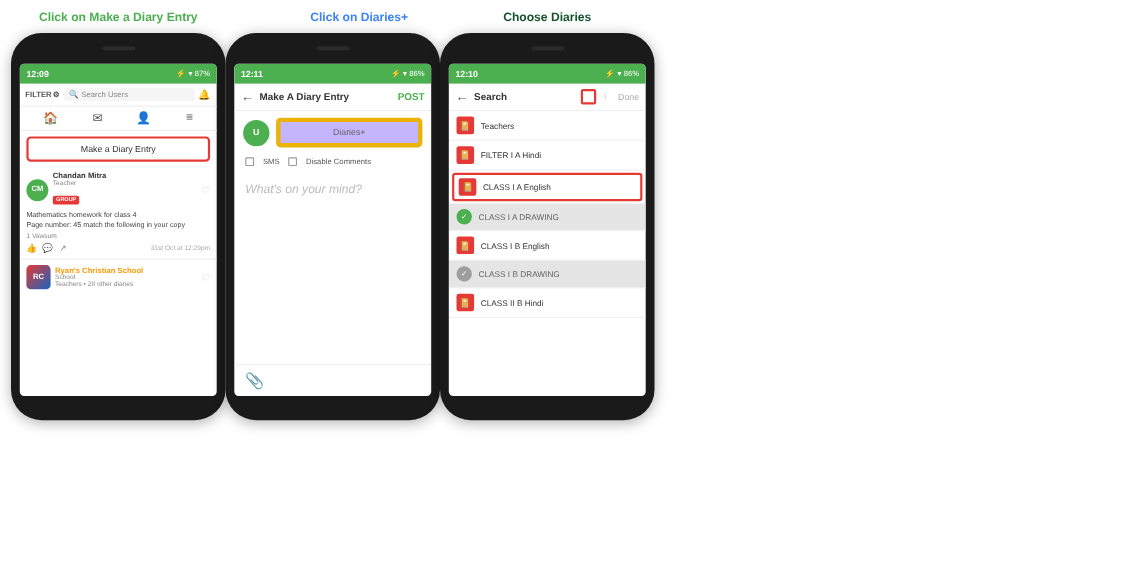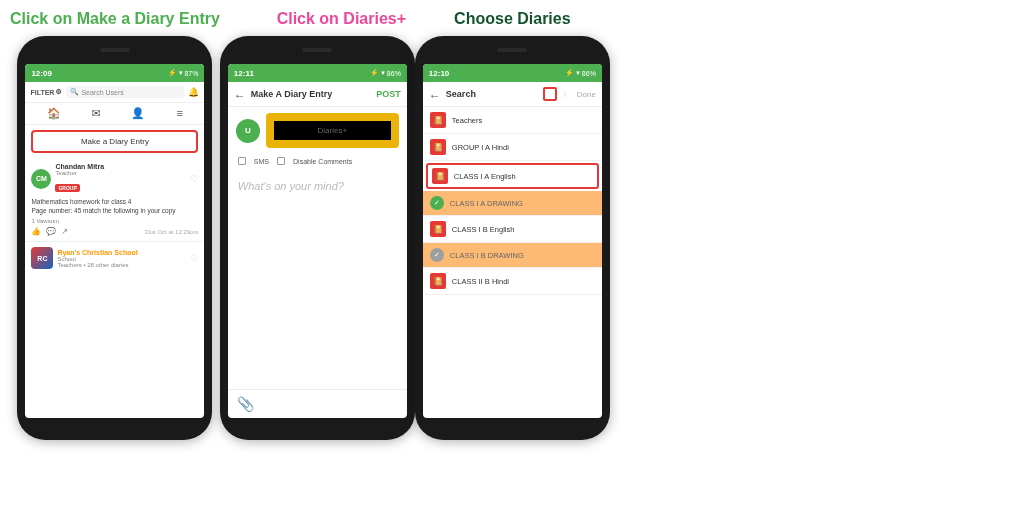--- a/index.html
+++ b/index.html
@@ -24,7 +24,7 @@
 
     
     .section-title {
-      font-size: 16px;
+      font-size: 11px;
       font-weight: 600;
       margin-bottom: 8px;
       text-align: center;

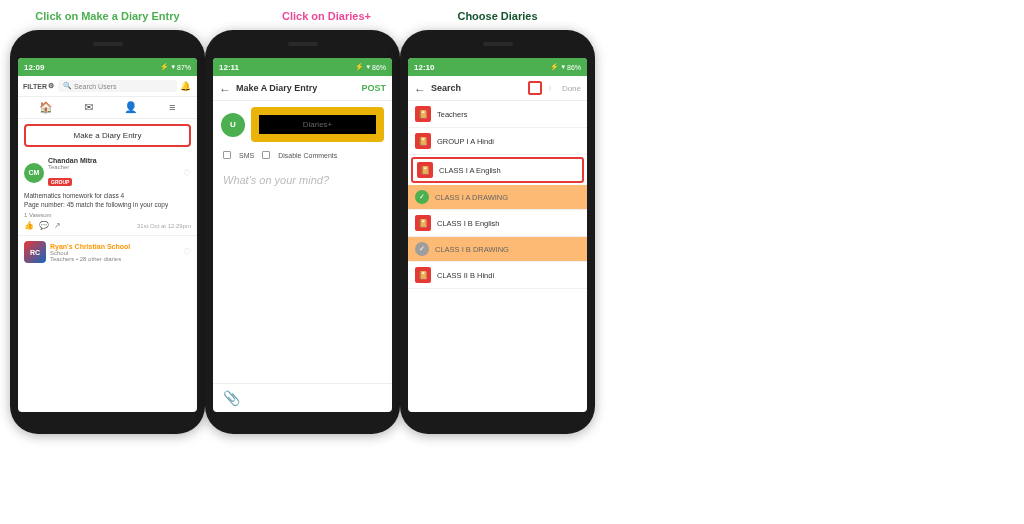--- a/index.html
+++ b/index.html
@@ -30,7 +30,7 @@
       text-align: center;
     }
     .title-green { color: #4caf50; }
-    .title-blue { color: #ec4899; margin-left: 48px; }
+    .title-blue { color: #3b82f6; margin-left: 48px; }
     .title-orange { color: #14532d; }
 
     

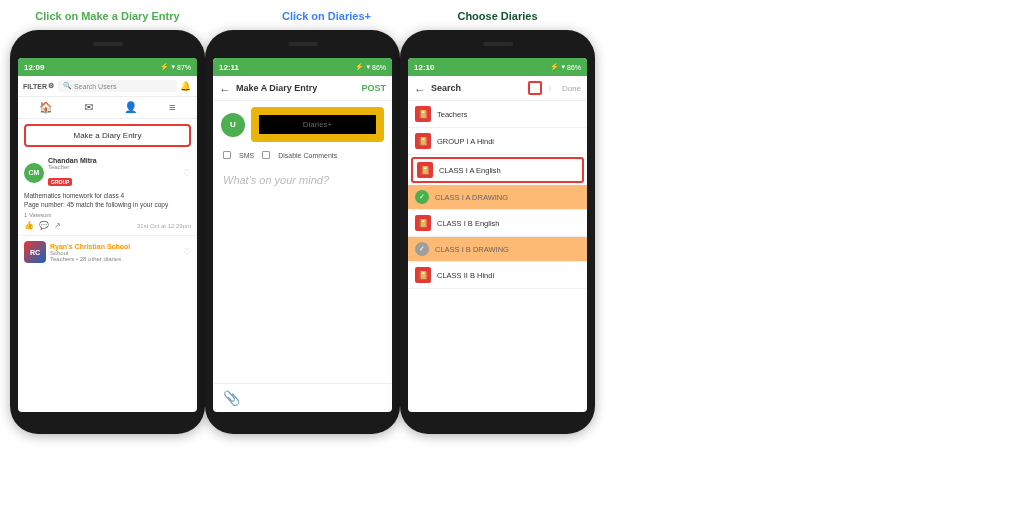--- a/index.html
+++ b/index.html
@@ -36,7 +36,7 @@
     
     .phone {
       width: 195px;
-      height: 404px;
+      height: 352px;
       background: #1a1a1a;
       border-radius: 28px;
       padding: 28px 8px 22px 8px;

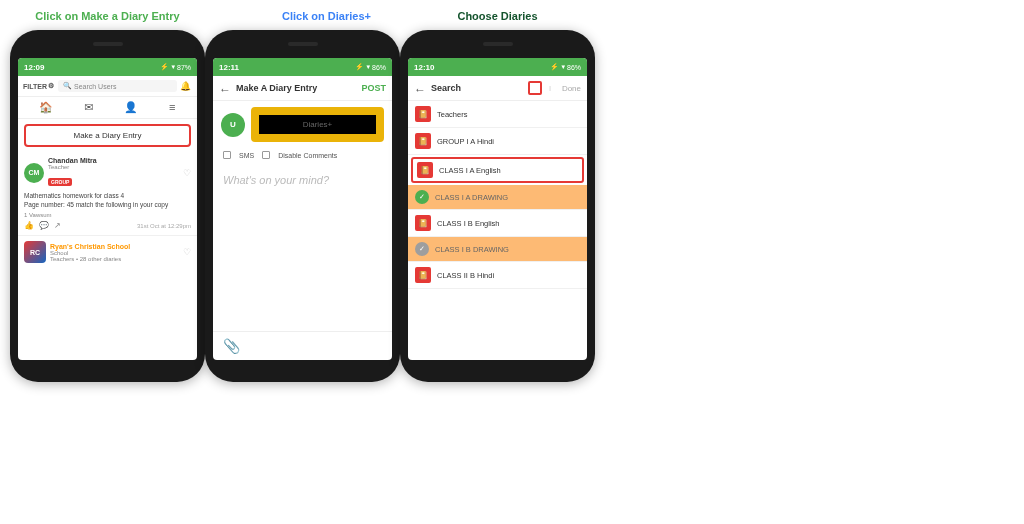--- a/index.html
+++ b/index.html
@@ -269,13 +269,13 @@
 
     .diaries-plus-btn {
       margin: 8px 10px;
-      border: 8px solid #eab308;
+      border: 4px solid #eab308;
       border-radius: 4px;
       padding: 5px;
       text-align: center;
       font-size: 8px;
       color: #666;
-      background: #000000;
+      background: #c4b5fd;
     }
 
     .sms-row {

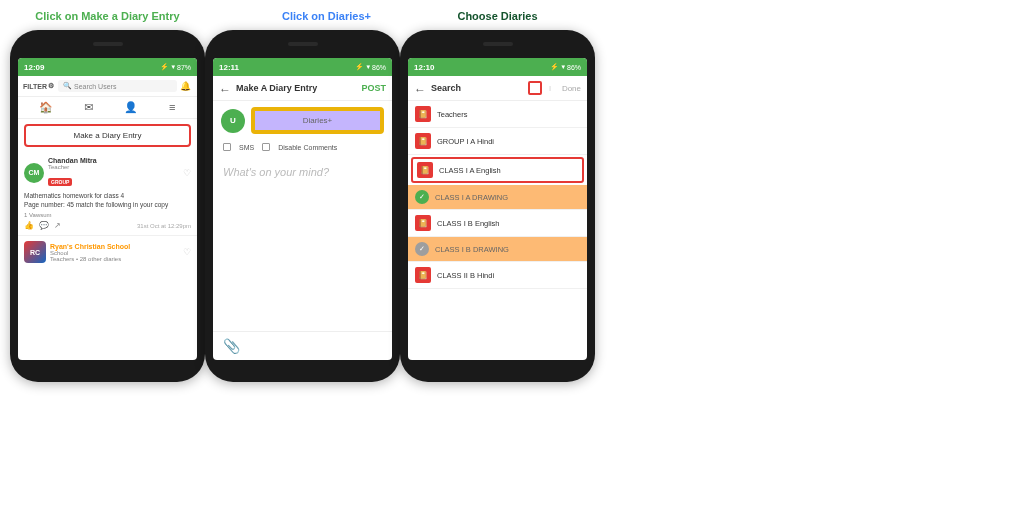--- a/index.html
+++ b/index.html
@@ -559,7 +559,7 @@
 
             <div class="diary-item">
               <div class="diary-icon-red">📔</div>
-              <span class="diary-name">GROUP I A Hindi</span>
+              <span class="diary-name">FILTER I A Hindi</span>
             </div>
 
             <div class="diary-item highlighted" style="border:2px solid #e53935;">

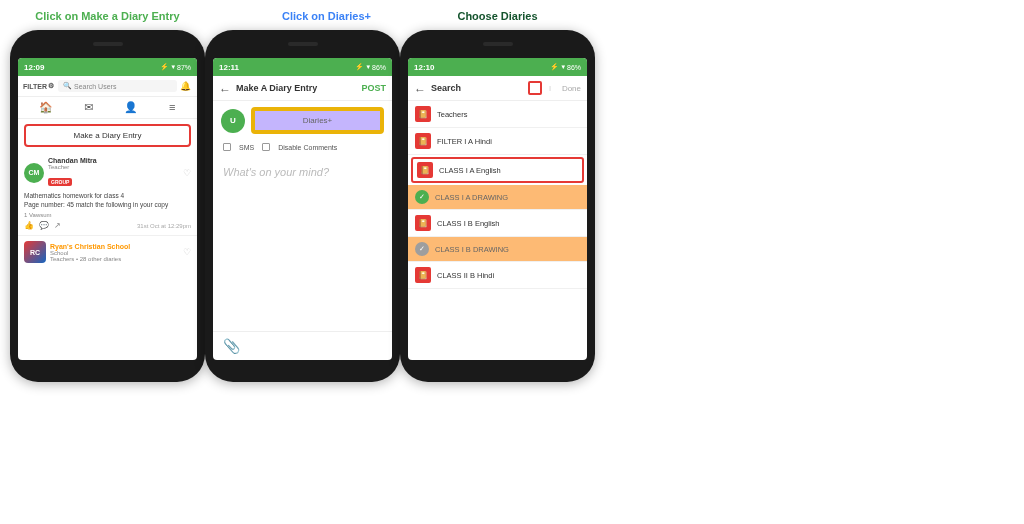--- a/index.html
+++ b/index.html
@@ -359,7 +359,7 @@
       padding: 3px 4px;
     }
     .diary-item.selected-bg {
-      background: #fdba74;
+      background: #e5e5e5;
     }
     .diary-icon-red {
       width: 16px;

